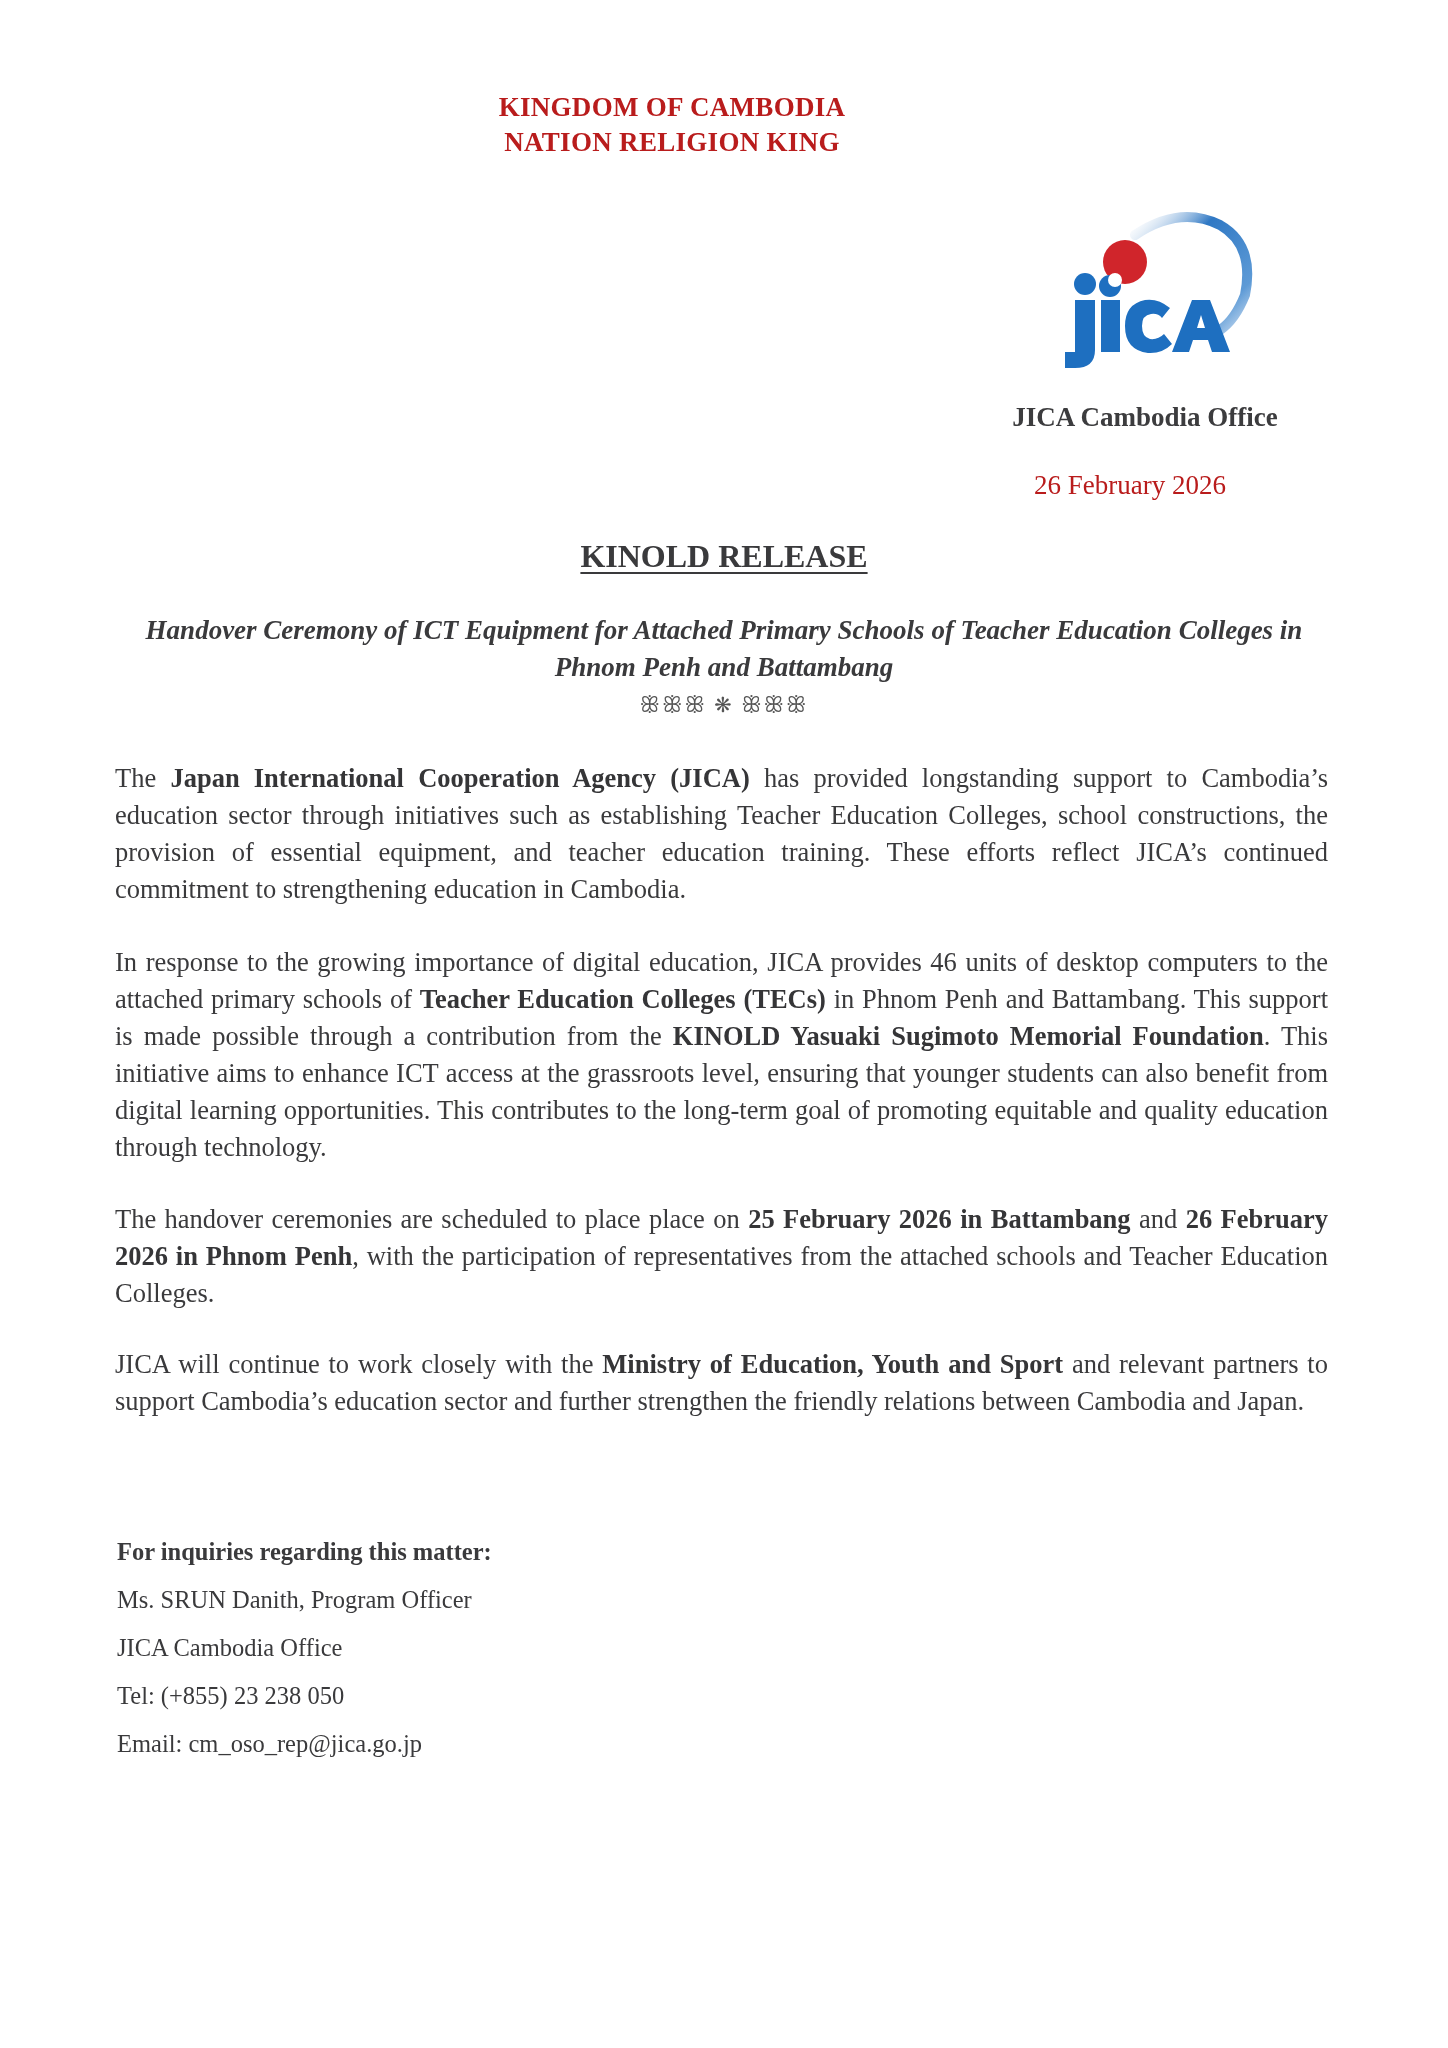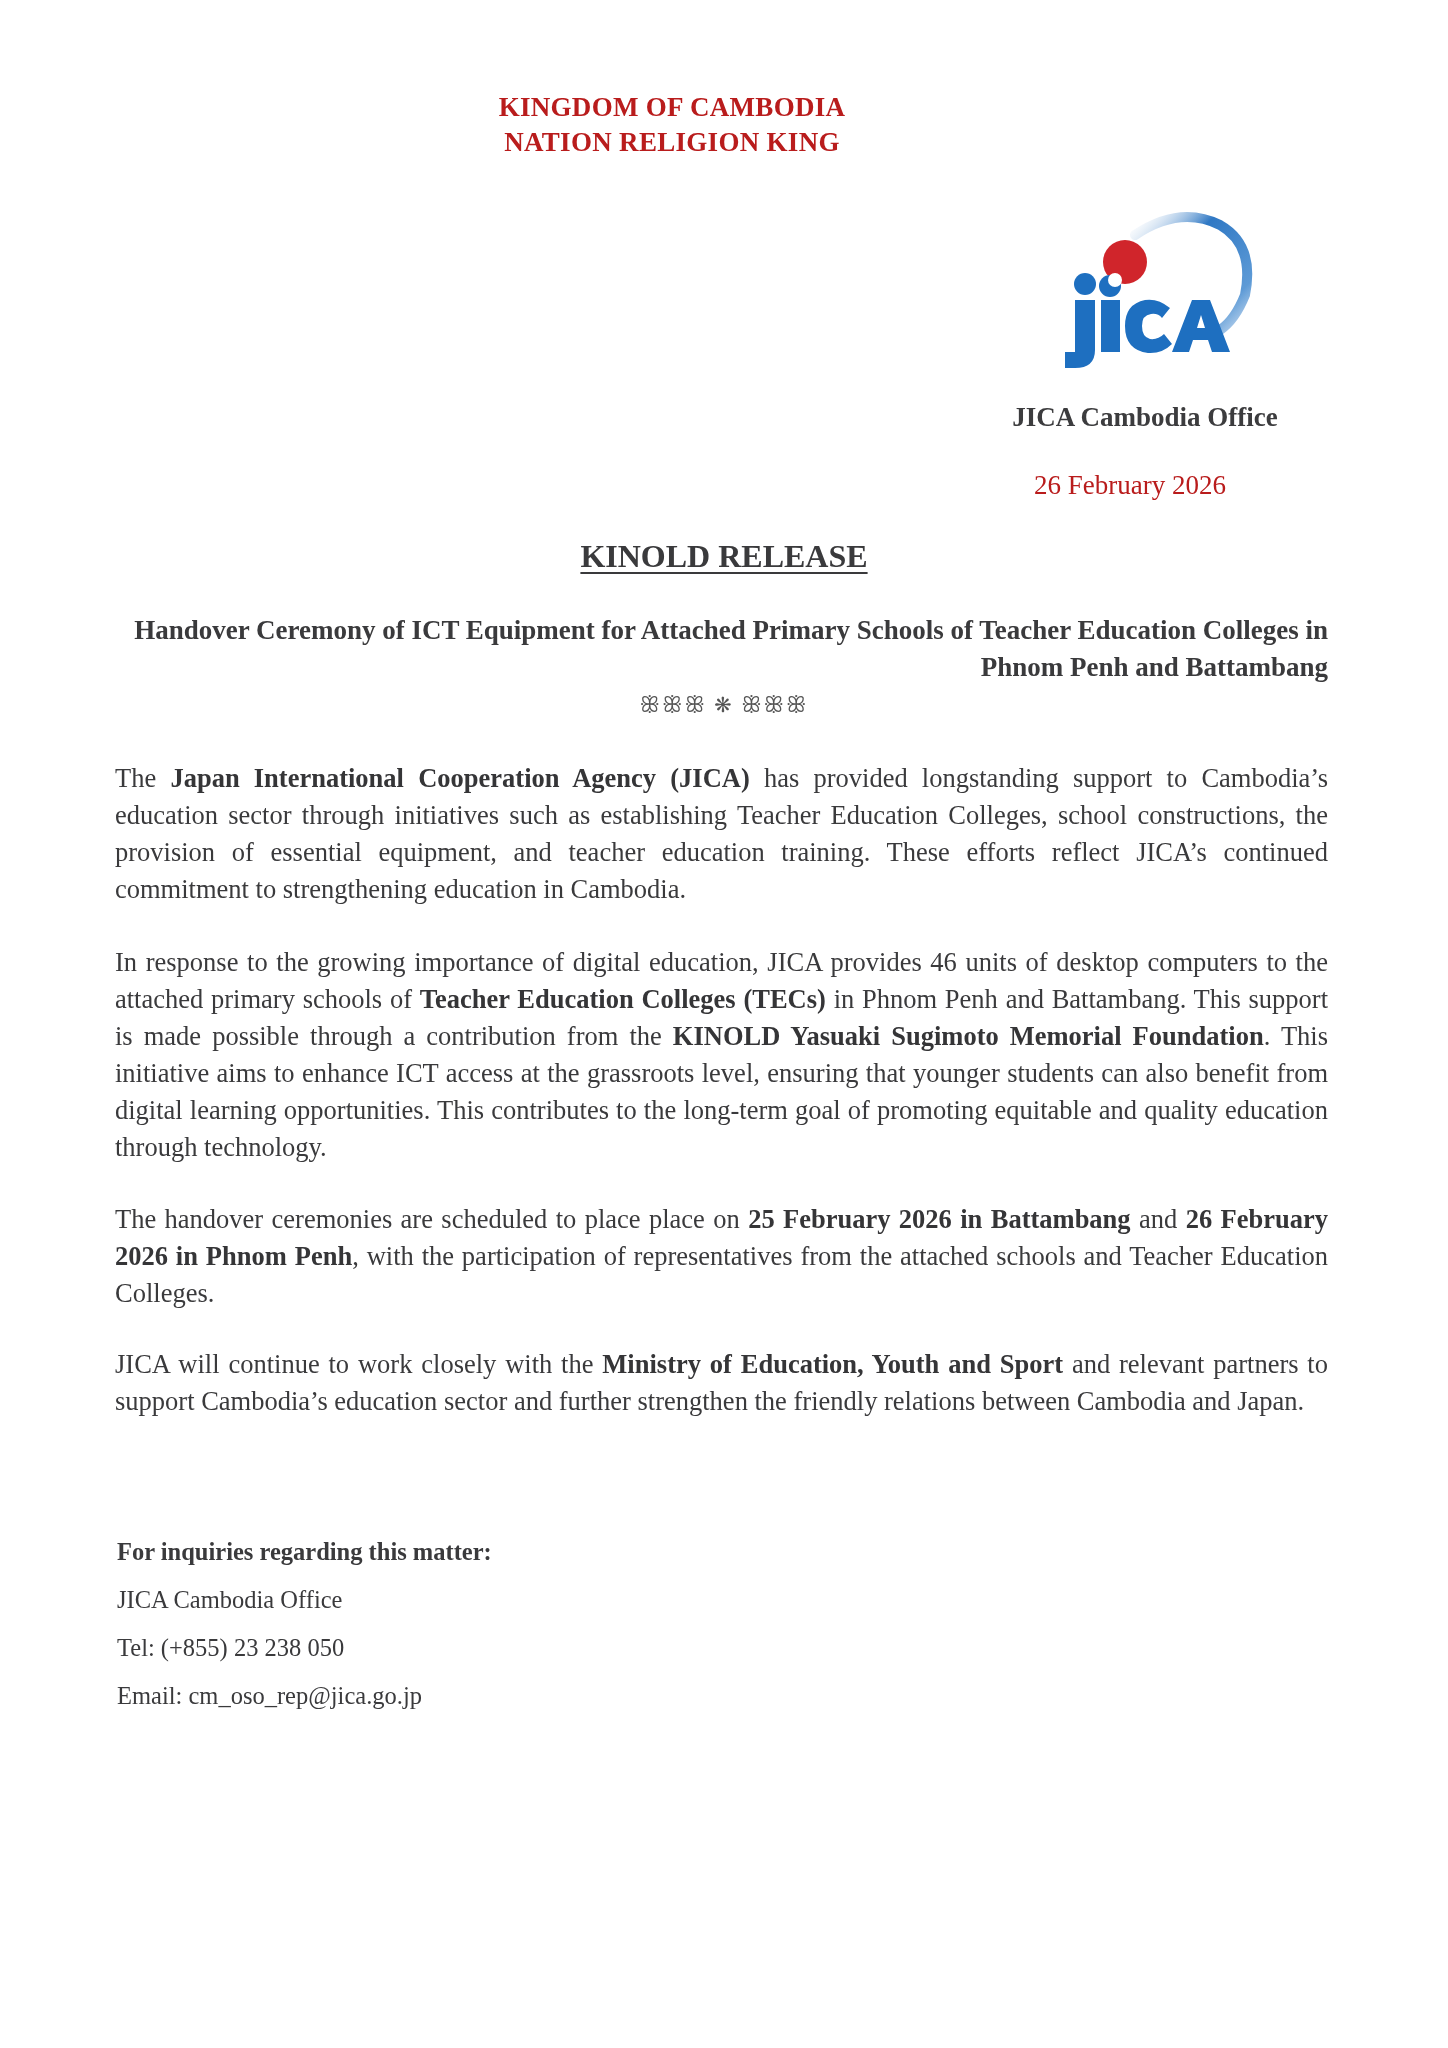--- a/index.html
+++ b/index.html
@@ -29,8 +29,8 @@
     font-weight: bold; font-size: 32px; text-decoration: underline;
     text-underline-offset: 5px; text-decoration-thickness: 2px; color: #3a3a3c; }
 
-  #subtitle { left: 120px; width: 1208px; top: 612px; text-align: right;
-    font-weight: bold; font-size: 27px; line-height: 37px; color: #3a3a3c; }
+  #subtitle { left: 120px; width: 1208px; top: 612px; text-align: center;
+    font-weight: bold; font-size: 27px; line-height: 37px; color: #3a3a3c; font-style: italic; }
 
   #ornament { left: 0; width: 1448px; top: 692px; text-align: center;
     font-size: 22px; color: #555; letter-spacing: 2px; }

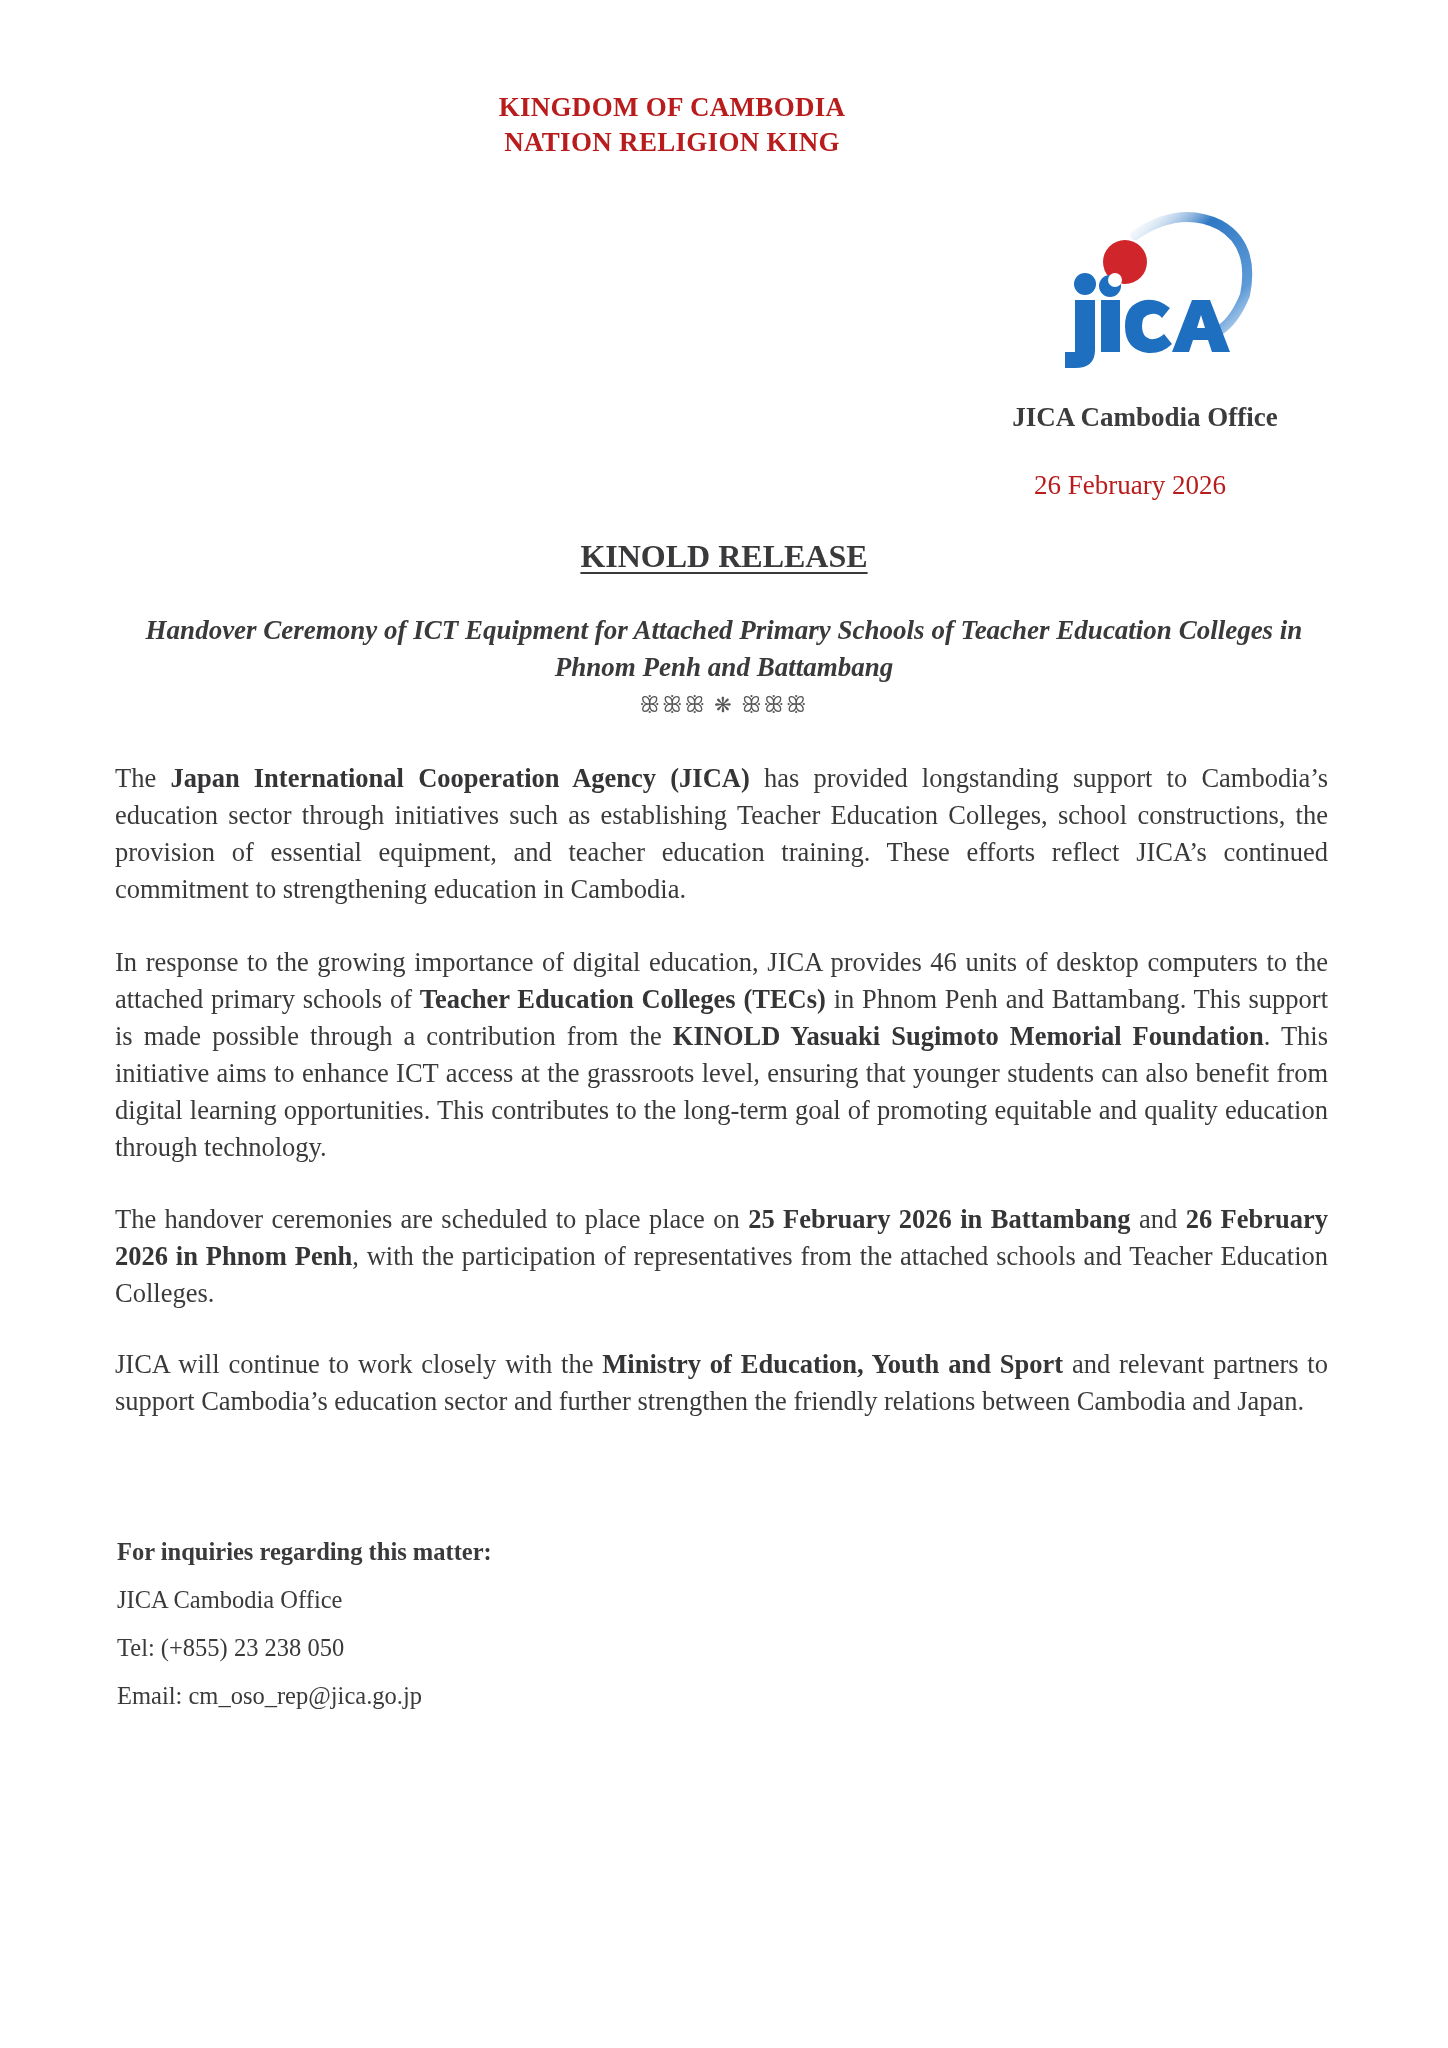--- a/index.html
+++ b/index.html
@@ -92,6 +92,7 @@
 
 <div class="abs" id="contact">
   <div class="lbl">For inquiries regarding this matter:</div>
+  <div>Ms. SRUN Danith, Program Officer</div>
   <div>JICA Cambodia Office</div>
   <div>Tel: (+855) 23 238 050</div>
   <div><span>Email: </span><span>cm_oso_rep@jica.go.jp</span></div>

